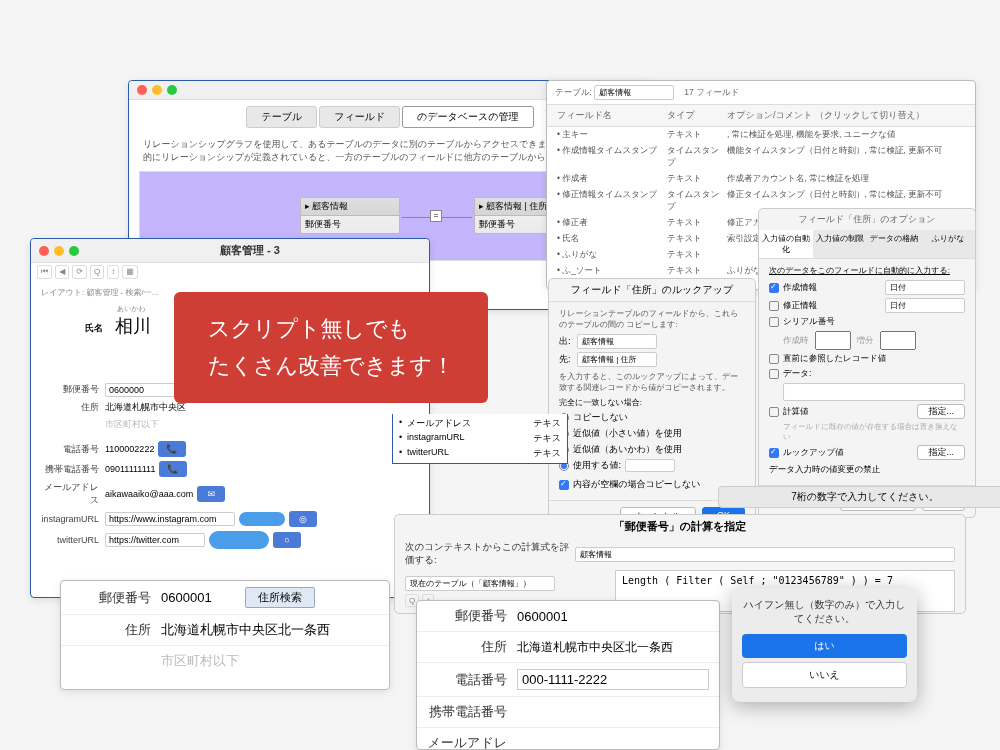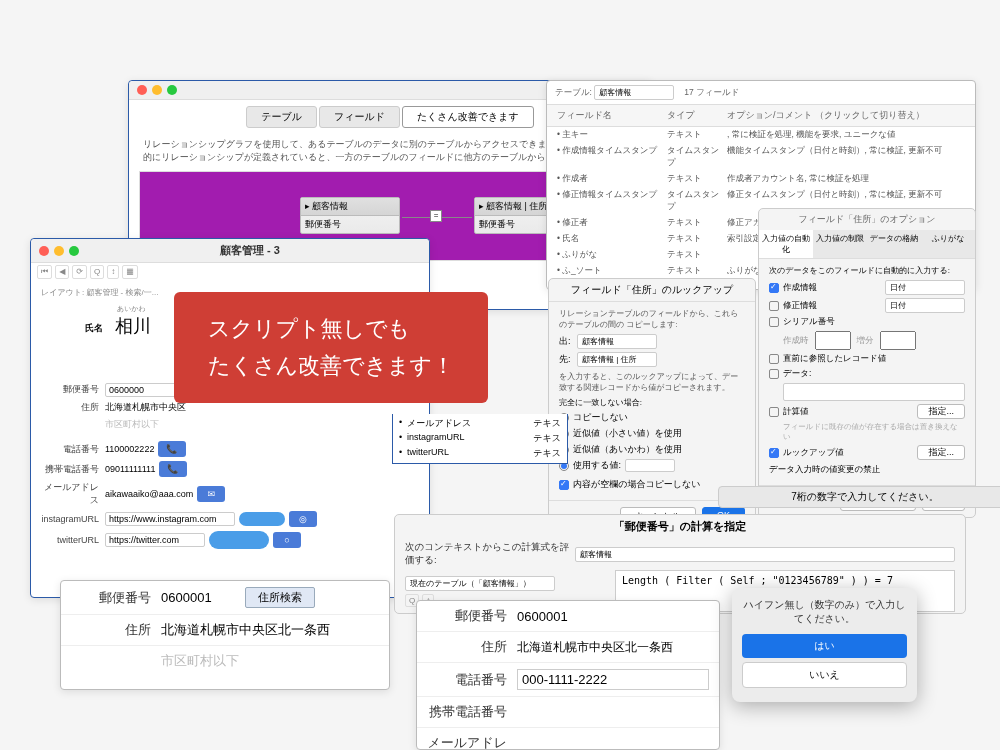--- a/index.html
+++ b/index.html
@@ -103,7 +103,7 @@
   <div class="tabs">
     <div class="tab">テーブル</div>
     <div class="tab">フィールド</div>
-    <div class="tab active">たくさん改善できます</div>
+    <div class="tab active">のデータベースの管理</div>
   </div>
   <div class="desc">
     <div>リレーションシップグラフを使用して、あるテーブルのデータに別のテーブルからアクセスできます。2つのテー</div>

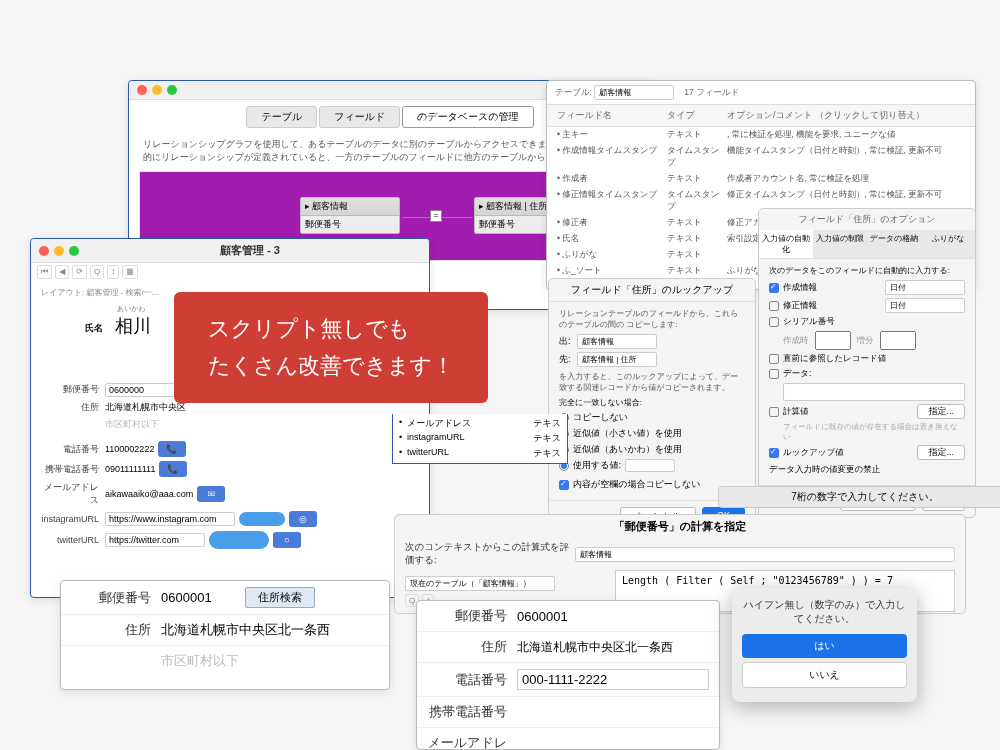--- a/index.html
+++ b/index.html
@@ -14,7 +14,7 @@
 .tab { padding: 3px 14px; font-size: 10px; background: #e8e8e8; border: 1px solid #ccc; border-radius: 3px; cursor: pointer; }
 .tab.active { background: #fff; border-color: #999; }
 .desc { font-size: 9px; color: #555; padding: 4px 14px; line-height: 1.4; }
-.erd-area { background: #a21caf; margin: 4px 10px 10px; height: 90px; border: 1px solid #ddd; position: relative; }
+.erd-area { background: #c4b5fd; margin: 4px 10px 10px; height: 90px; border: 1px solid #ddd; position: relative; }
 .erd-box { position: absolute; background: linear-gradient(#f4f4f4,#eaeaea); border: 1px solid #bbb; border-radius: 2px; font-size: 9px; width: 100px; }
 .erd-box .hd { background: linear-gradient(#e0e0e0,#d5d5d5); padding: 2px 4px; border-bottom: 1px solid #bbb; }
 .erd-box .fl { padding: 2px 4px; }

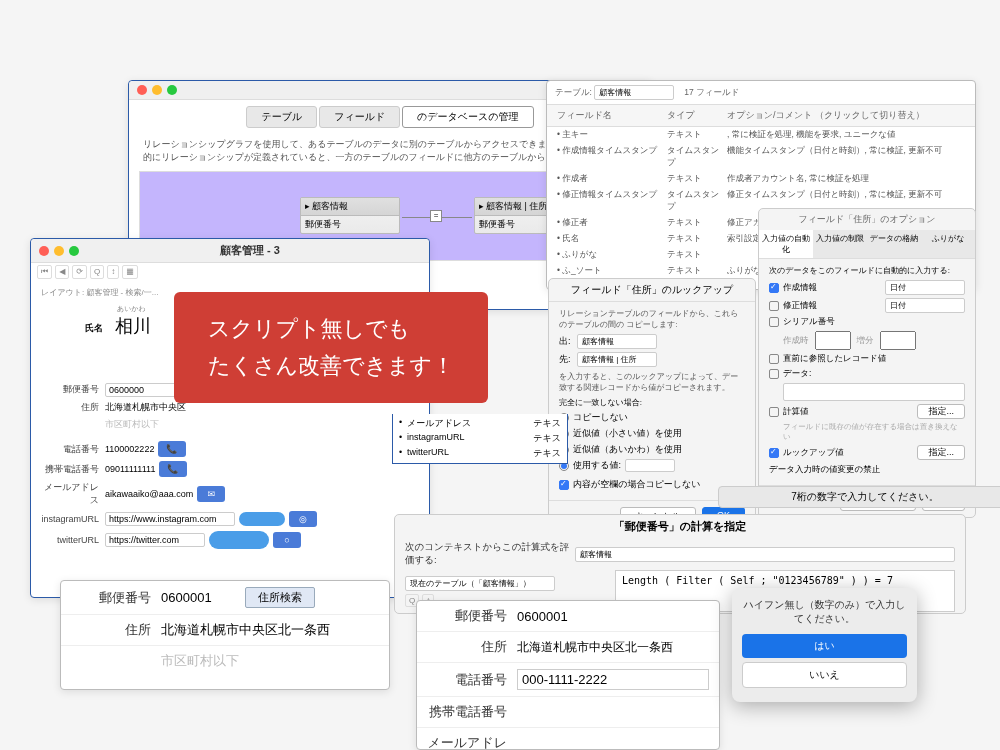--- a/index.html
+++ b/index.html
@@ -304,7 +304,7 @@
     <div class="mini-tab">ふりがな</div>
   </div>
   <div class="opt-body">
-    <div style="font-size:8px; margin-bottom:4px;">次のデータをこのフィールドに自動的に入力する:</div>
+    <div style="font-size:8px; margin-bottom:4px;text-decoration:underline;">次のデータをこのフィールドに自動的に入力する:</div>
     <div class="row">
         <span class="chk on"></span>
         <span>作成情報</span>

